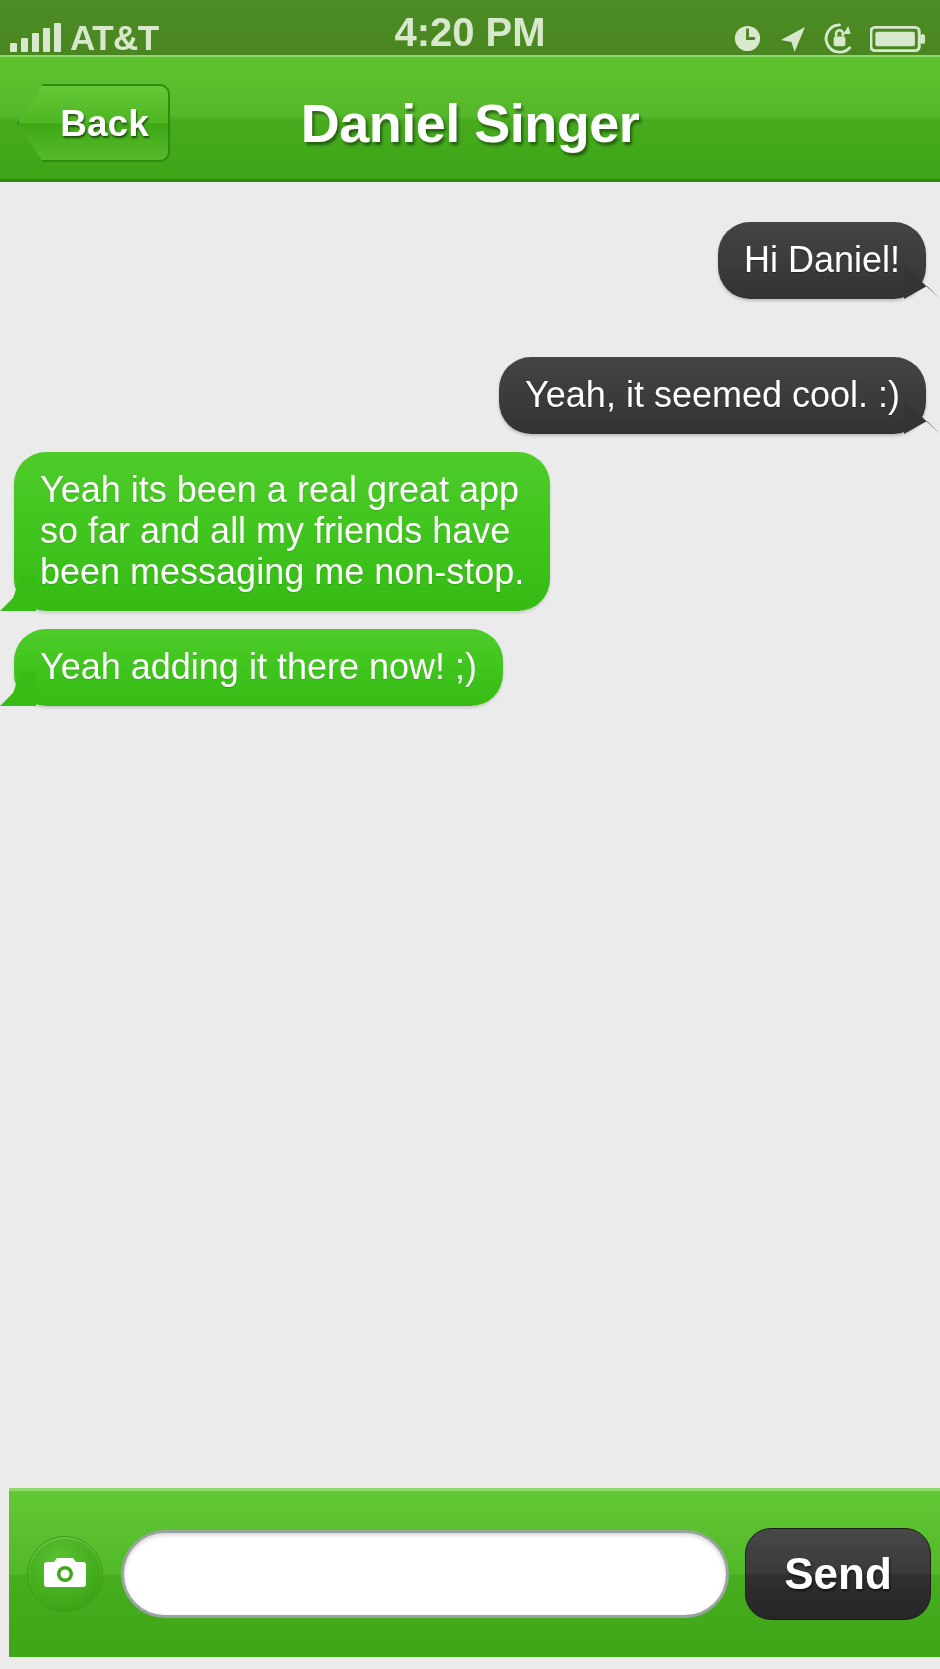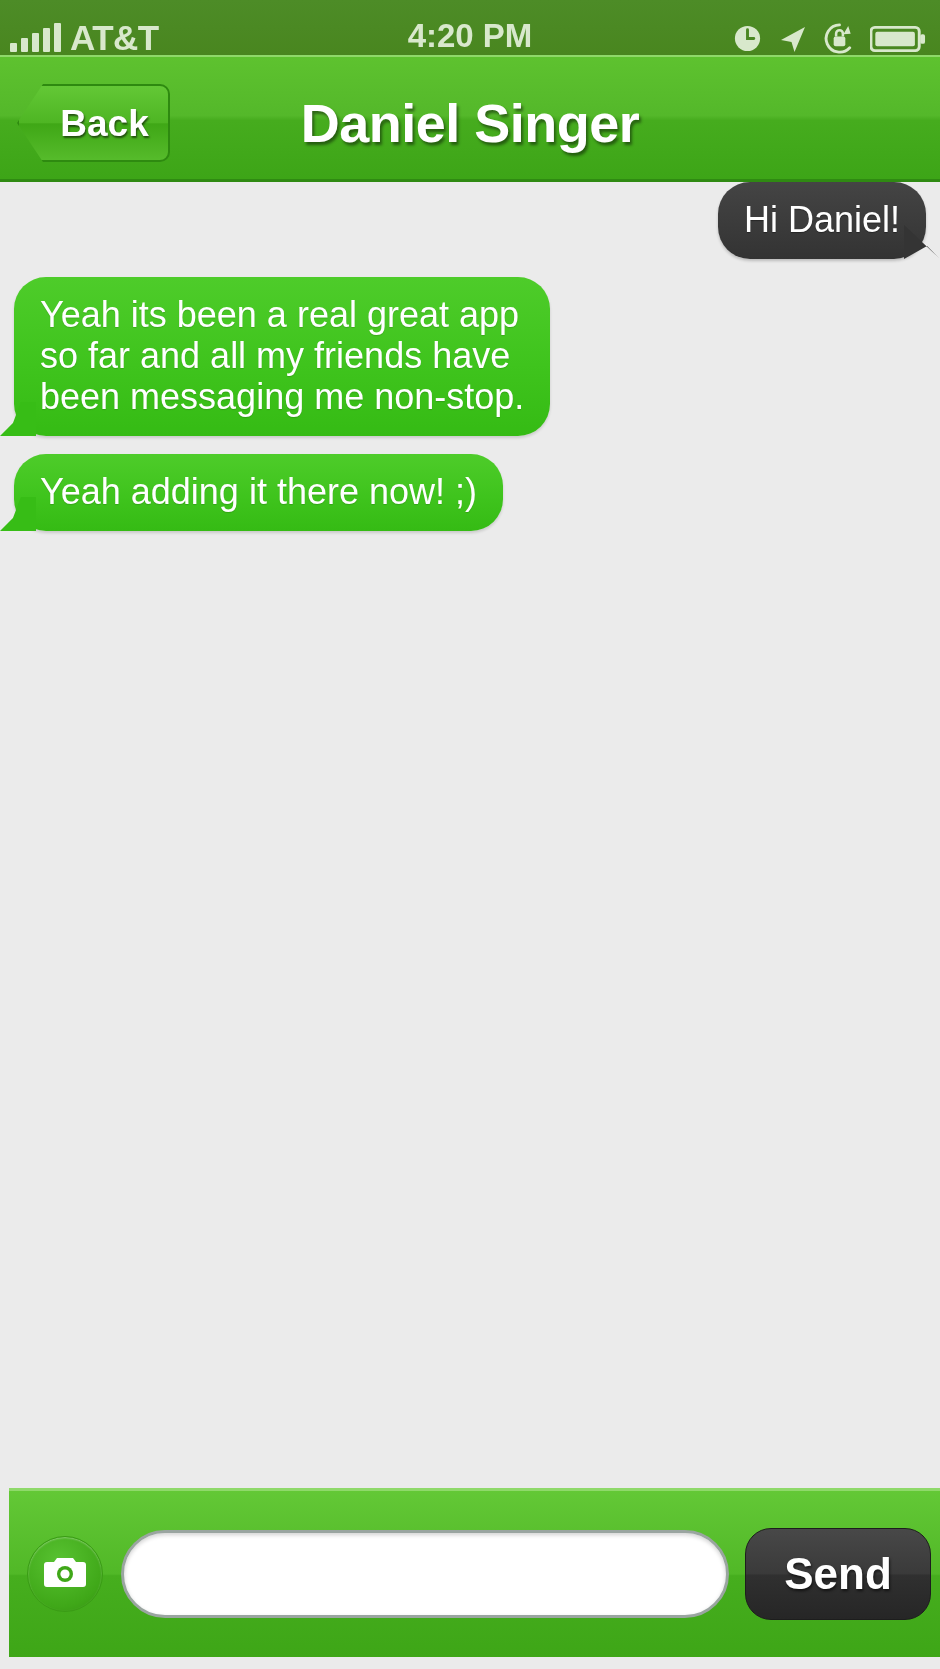--- a/index.html
+++ b/index.html
@@ -63,7 +63,7 @@
     left: 0; right: 0;
     text-align: center;
     color: #d8e8cc;
-    font-size: 33px;
+    font-size: 40px;
     font-weight: bold;
     letter-spacing: 0px;
     pointer-events: none;

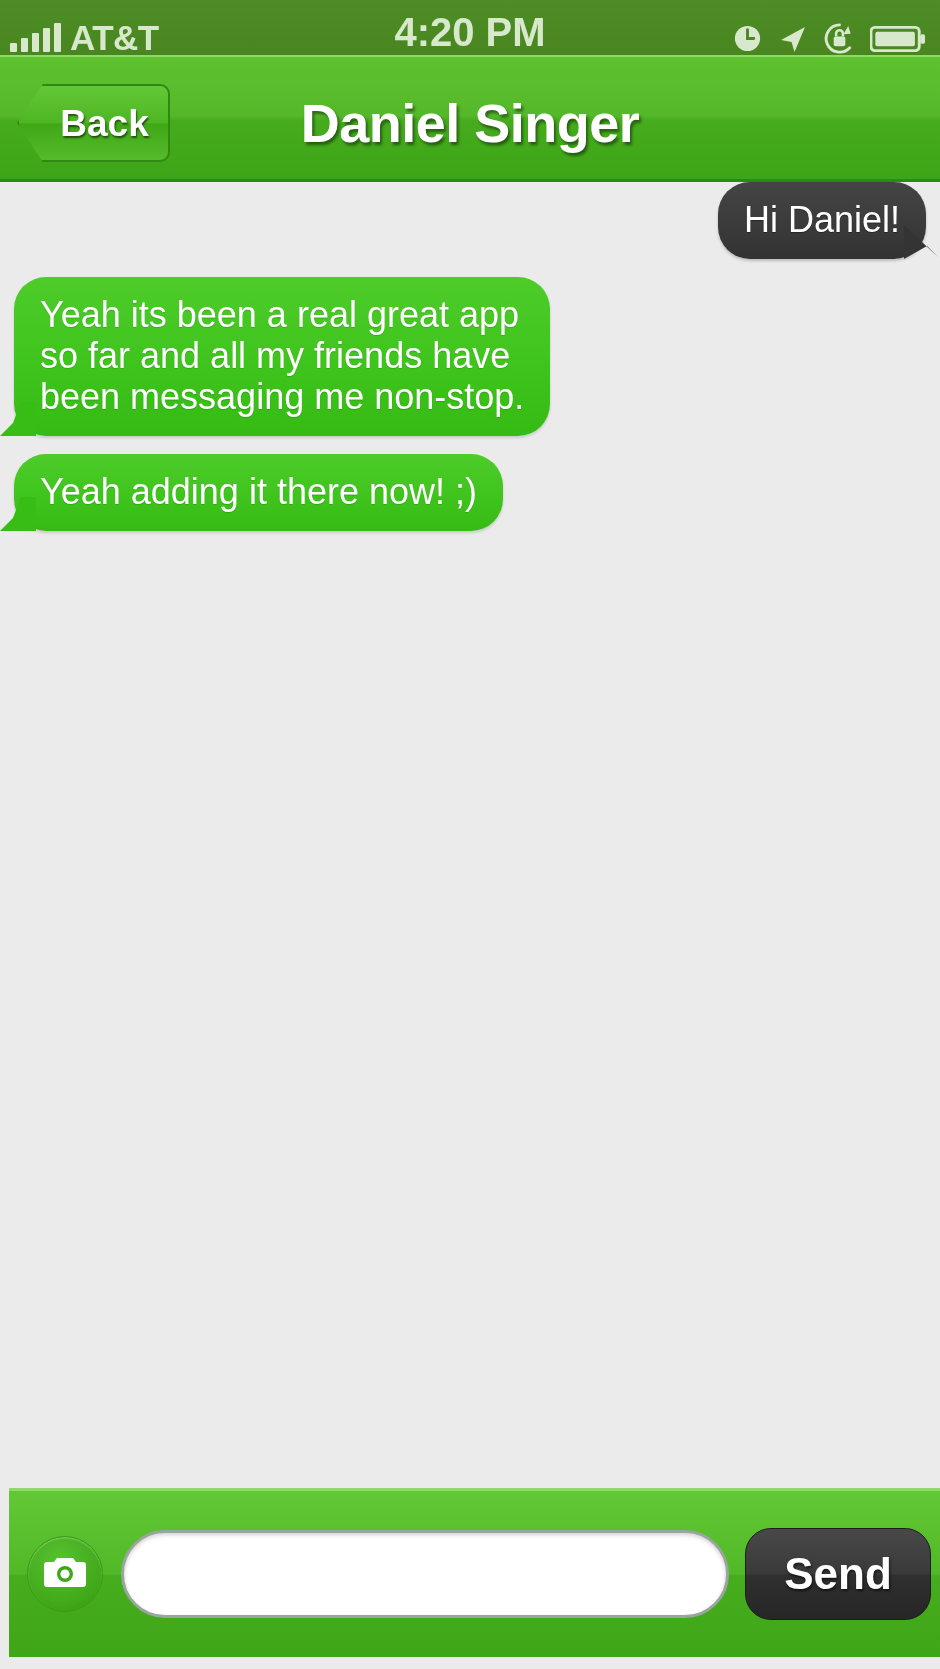--- a/index.html
+++ b/index.html
@@ -161,6 +161,7 @@
     background: linear-gradient(#444444 0%, #3b3b3b 55%, #333333 100%);
     box-shadow: 0 2px 3px rgba(0,0,0,0.20);
     text-shadow: 0 1px 1px rgba(0,0,0,0.35);
+    margin-top: 40px;
   }
   
   .bubble.incoming::after {

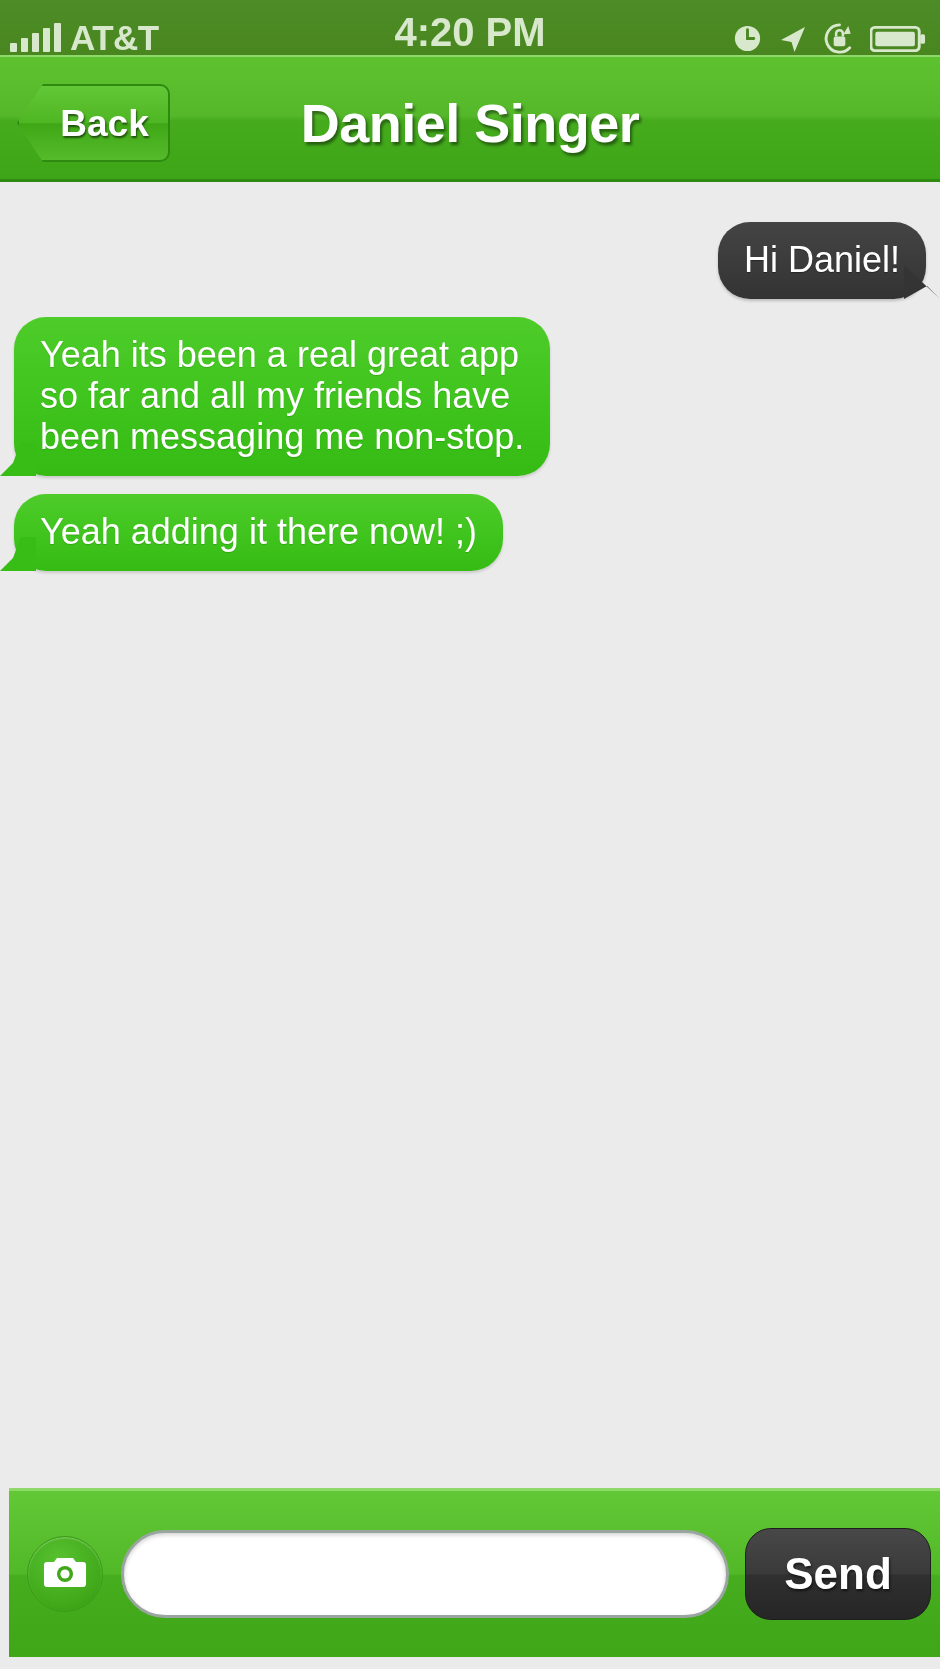--- a/index.html
+++ b/index.html
@@ -304,6 +304,9 @@
   <div id="chat-area">
       <div class="msg-row outgoing">
         <div class="bubble outgoing">Hi Daniel!</div>
+      </div>
+      <div class="msg-row outgoing">
+        <div class="bubble outgoing">Yeah, it seemed cool. :)</div>
       </div>
       <div class="msg-row incoming">
         <div class="bubble incoming">Yeah its been a real great app

